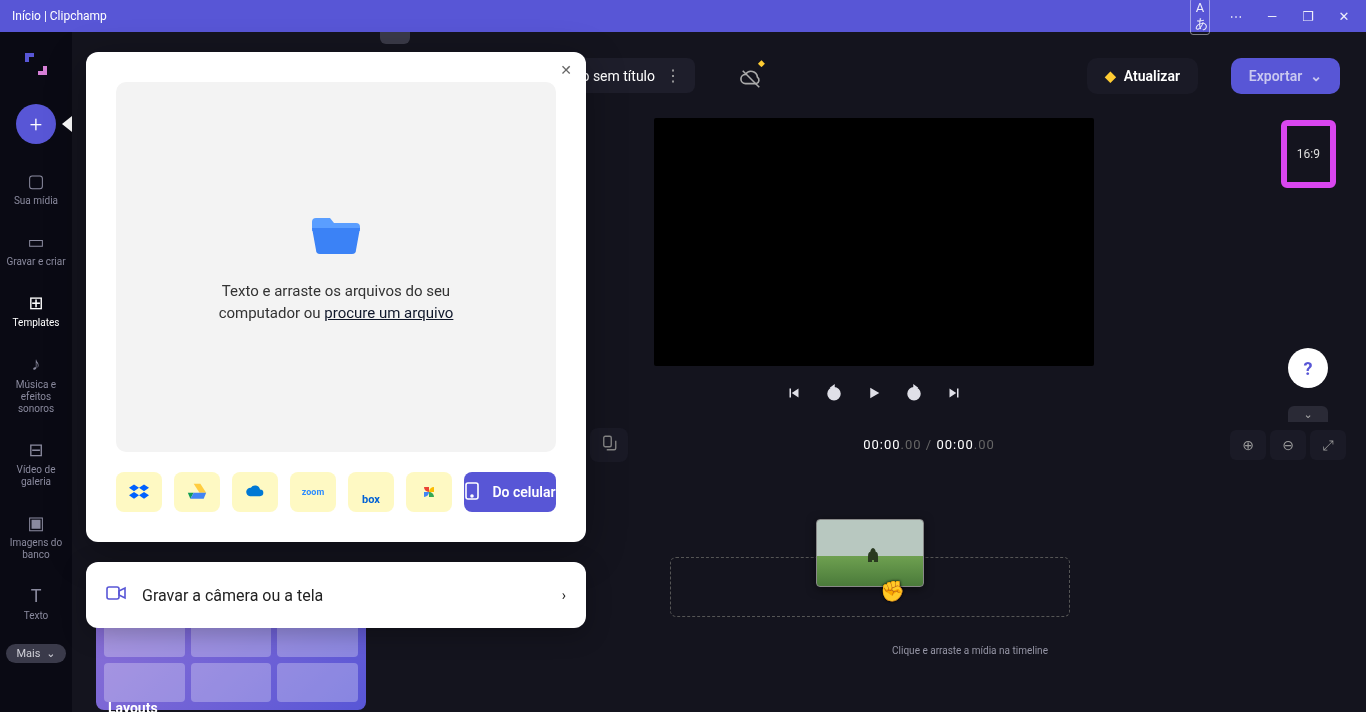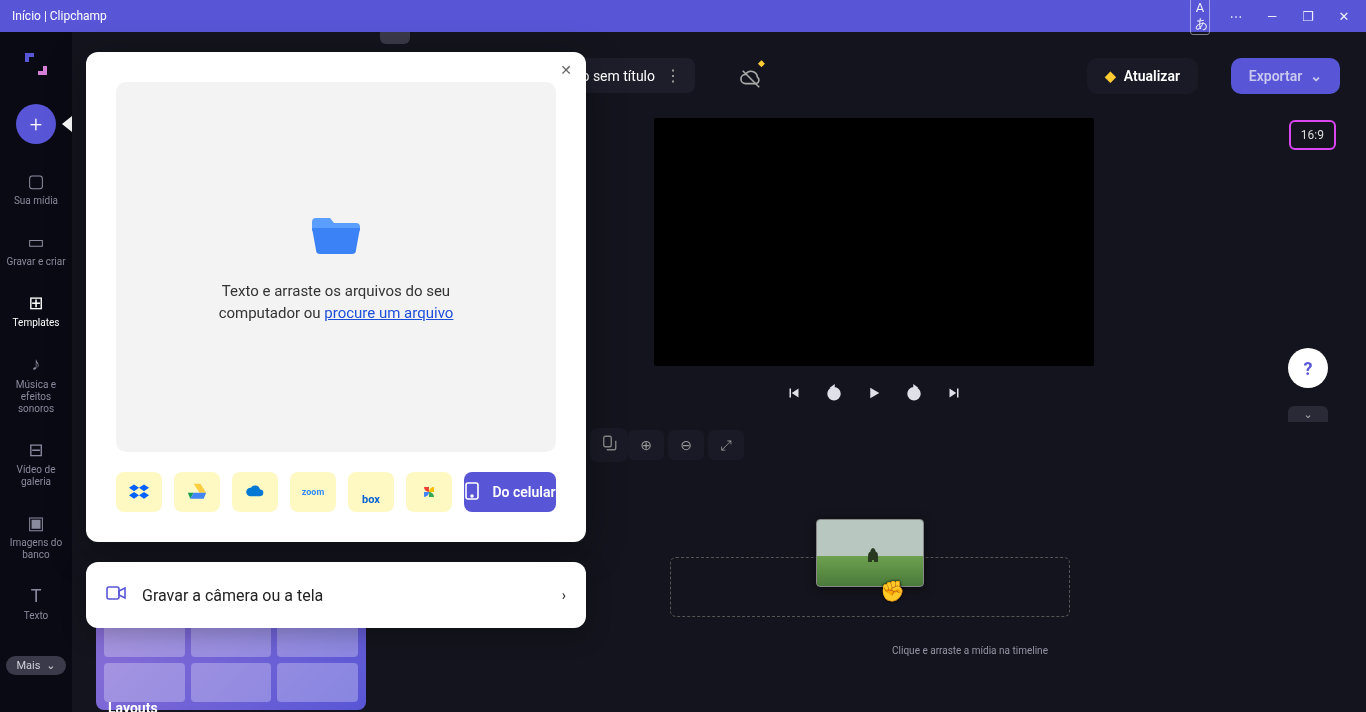--- a/index.html
+++ b/index.html
@@ -42,7 +42,7 @@
 
 .preview-area { position: absolute; left: 654px; top: 118px; width: 440px; }
 .preview-canvas { width: 440px; height: 248px; background: #000; border-radius: 2px; }
-.aspect-badge { position: absolute; right: 30px; top: 120px; border: 2px solid #d946ef; border-radius: 6px; padding: 6px 10px; font-size: 12px; color: #ddd; cursor: pointer; }
+.aspect-badge { position: absolute; right: 30px; top: 120px; border: 6px solid #d946ef; border-radius: 6px; padding: 21px 10px; font-size: 12px; color: #ddd; cursor: pointer; }
 .play-controls { display: flex; align-items: center; justify-content: center; gap: 22px; margin-top: 18px; color: #e0e0e8; }
 .play-controls .pc { cursor: pointer; font-size: 15px; display: flex; align-items: center; justify-content: center; }
 .play-controls svg { width: 18px; height: 18px; fill: #e0e0e8; }

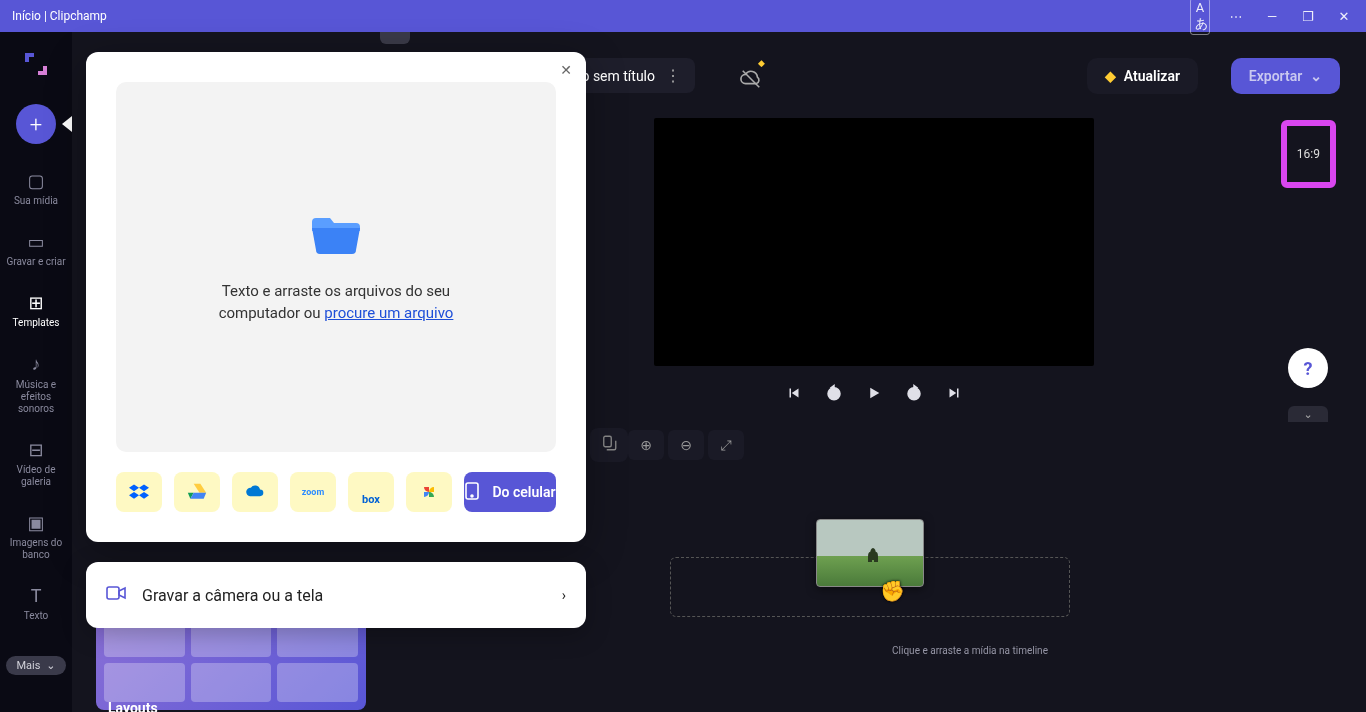--- a/index.html
+++ b/index.html
@@ -72,7 +72,7 @@
 .drop-area { margin: 30px 30px 20px; height: 370px; background: #f3f3f3; border-radius: 10px; display: flex; flex-direction: column; align-items: center; justify-content: center; gap: 18px; cursor: pointer; }
 .folder-icon svg { width: 56px; height: 48px; }
 .drop-text { text-align: center; color: #333; font-size: 15px; line-height: 1.5; max-width: 260px; }
-.drop-text a { color: #1d4ed8; text-decoration: underline; }
+.drop-text a { color: #0f172a; text-decoration: underline; }
 .provider-row { display: flex; gap: 12px; padding: 0 30px 30px; align-items: center; }
 .prov { width: 46px; height: 40px; background: #fef9c3; border-radius: 8px; display: flex; align-items: center; justify-content: center; cursor: pointer; }
 .prov svg { width: 20px; height: 20px; }

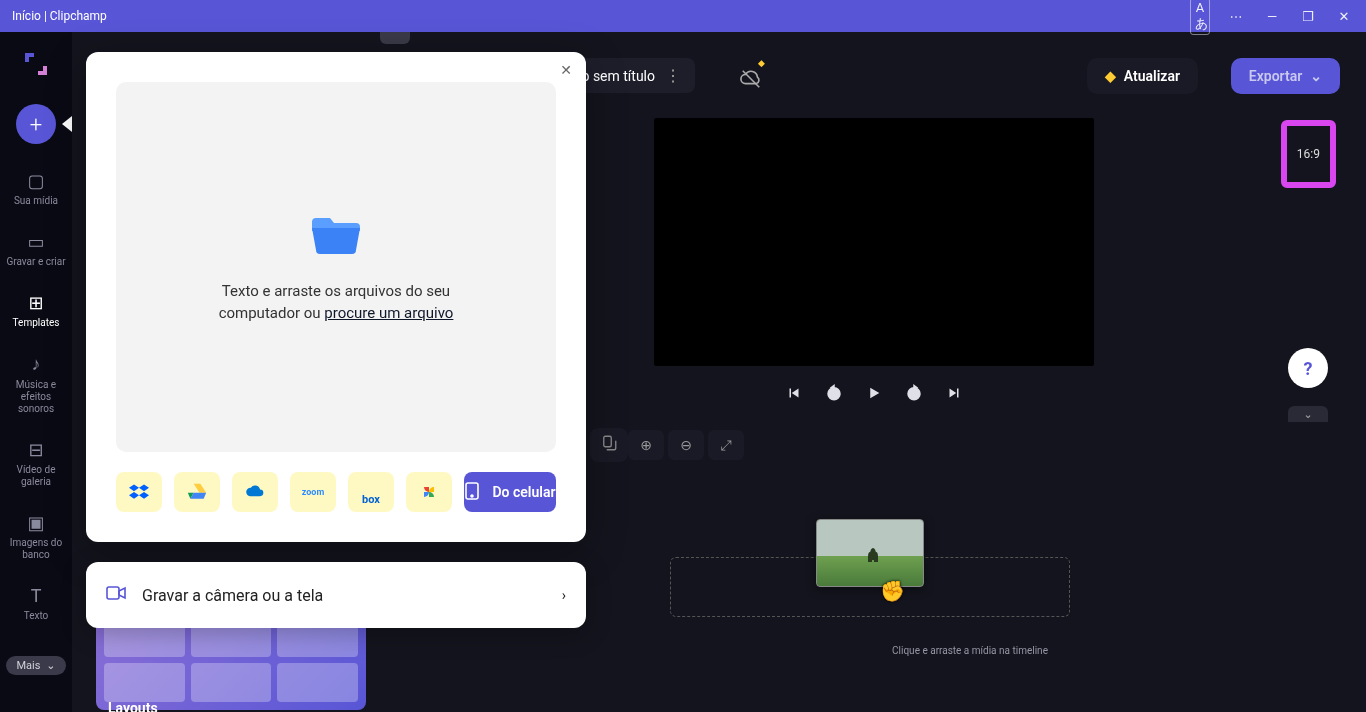--- a/index.html
+++ b/index.html
@@ -222,6 +222,9 @@
         </svg>
     </span>
   </div>
+  <div class="tb-mid">
+    <span>00:00</span><span class="dim">.00</span><span class="dim"> / </span><span>00:00</span><span class="dim">.00</span>
+  </div>
   <div class="tb-right">
     <span class="zbtn">⊕</span>
     <span class="zbtn">⊖</span>

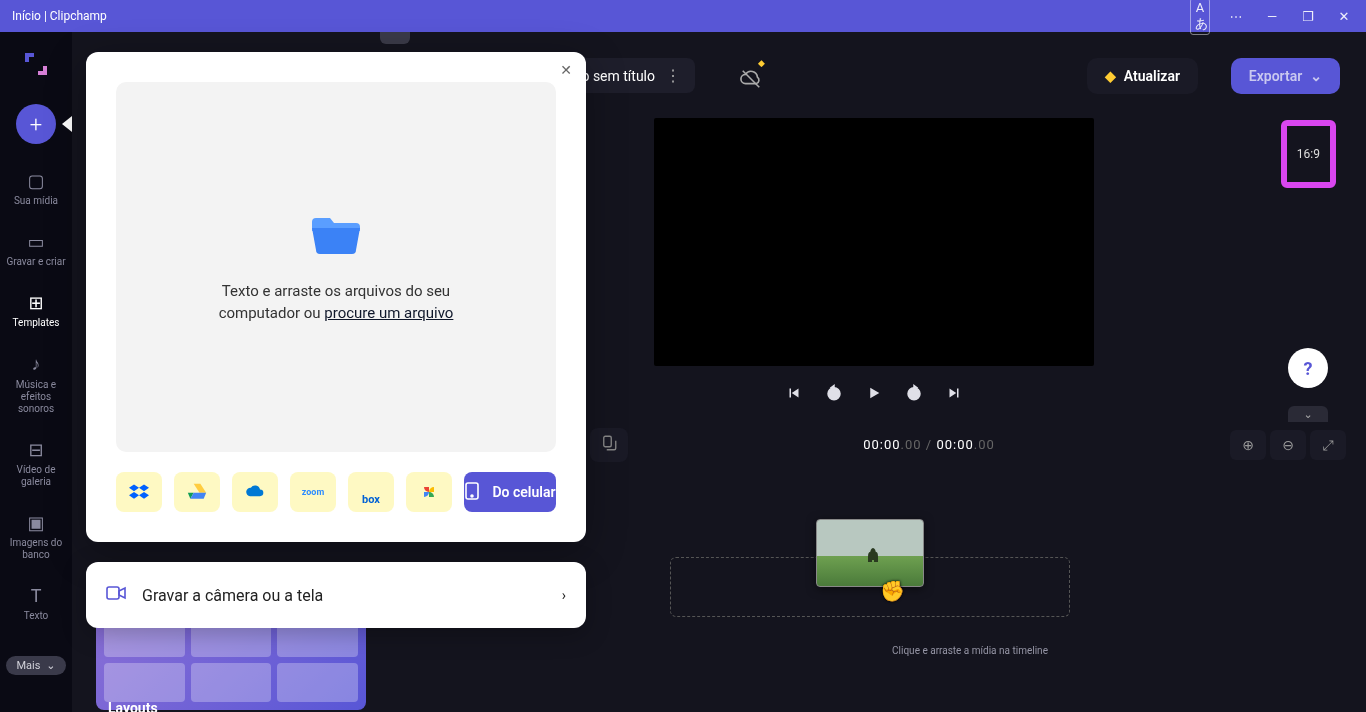--- a/index.html
+++ b/index.html
@@ -25,7 +25,7 @@
 .side-item.active { color: #fff; }
 .side-item .side-icon { font-size: 18px; }
 .side-item .side-label { line-height: 1.2; }
-.more-pill { background: #3a3a4a; color: #d0d0d8; border-radius: 12px; padding: 3px 10px; font-size: 11px; display: flex; align-items: flex-start; gap: 6px; cursor: pointer; margin-top: 16px; }
+.more-pill { background: #3a3a4a; color: #d0d0d8; border-radius: 12px; padding: 3px 10px; font-size: 11px; display: flex; align-items: flex-start; gap: 6px; cursor: pointer; margin-top: 4px; }
 
 
 .content { flex: 1; display: flex; flex-direction: column; background: #14141e; }

